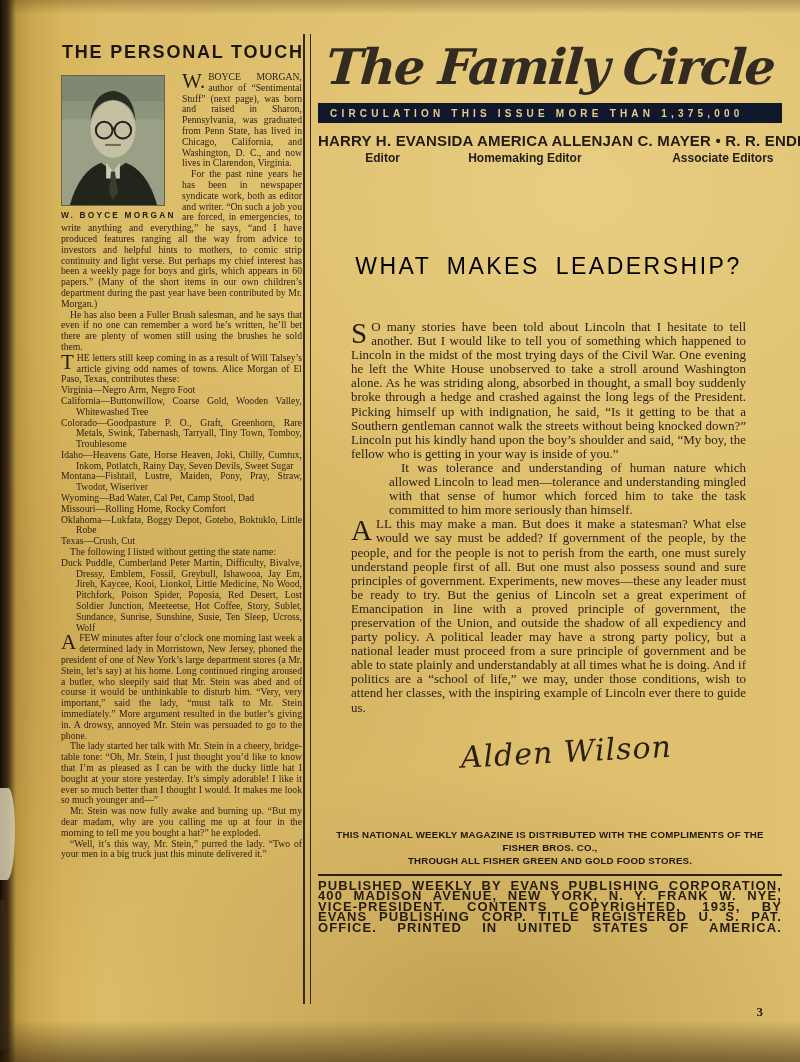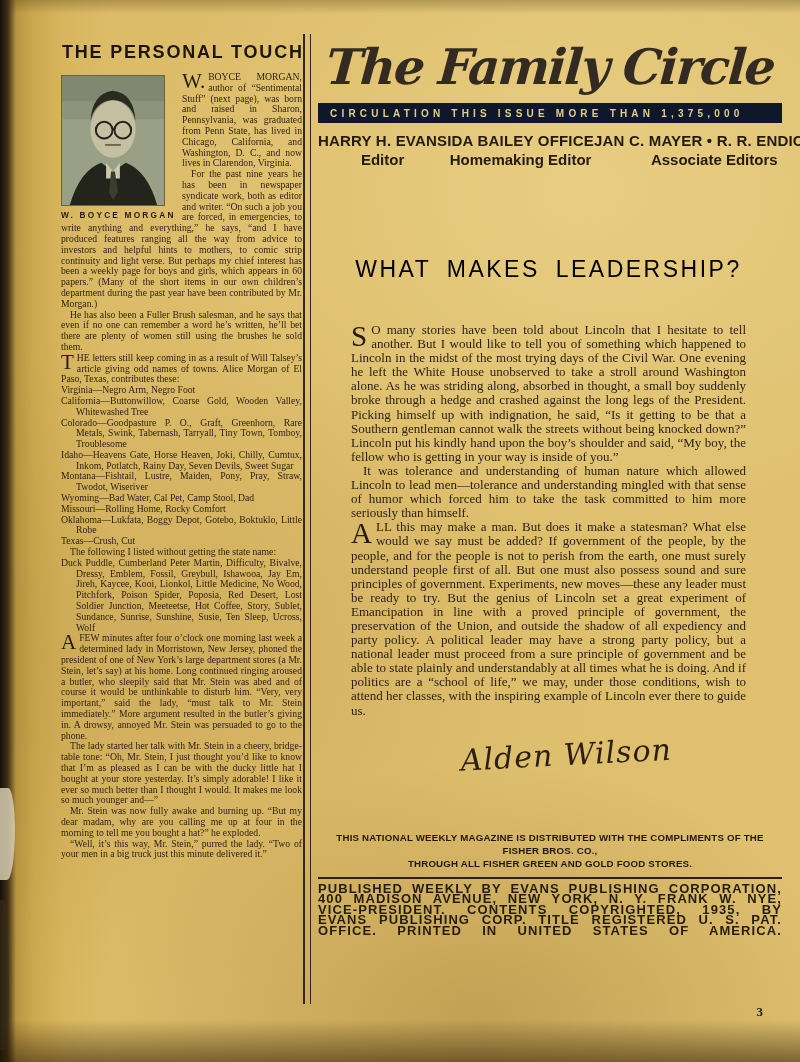--- a/index.html
+++ b/index.html
@@ -150,7 +150,7 @@
       <div class="editor-title">Editor</div>
     </div>
     <div class="editor">
-      <div class="editor-name">IDA BAILEY OFFICE</div>
+      <div class="editor-name">IDA AMERICA ALLEN</div>
       <div class="editor-title">Homemaking Editor</div>
     </div>
     <div class="editor">

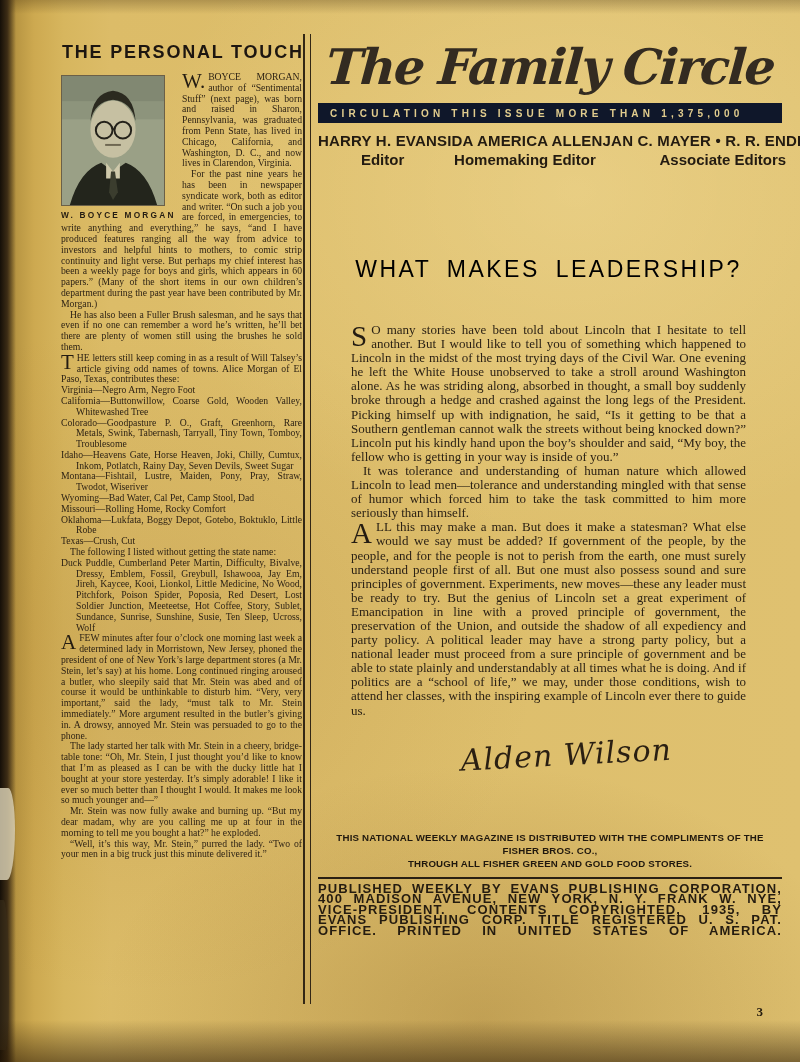--- a/index.html
+++ b/index.html
@@ -61,7 +61,7 @@
   .editor:nth-child(2){flex:1.25;}
   .editor:nth-child(3){flex:1.7;}
   .editor-name{font-size:15px;font-weight:bold;letter-spacing:0.2px;white-space:nowrap;text-align:right;}
-  .editor-title{font-size:15px;font-weight:bold;margin-top:2px;}
+  .editor-title{font-size:12px;font-weight:bold;margin-top:2px;}
 
   .article{margin-top:88px;padding:0 36px 0 33px;color:#2c2215;}
   .article-title{font-family:"Liberation Sans", sans-serif;font-weight:normal;font-size:23px;

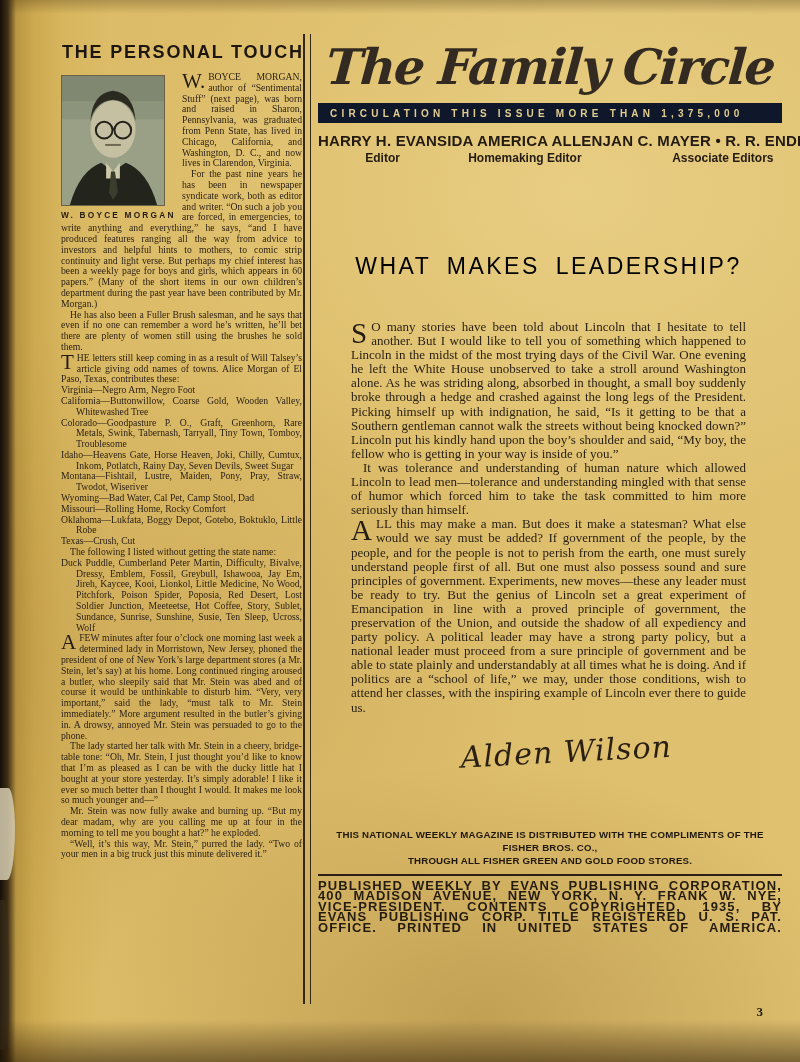--- a/index.html
+++ b/index.html
@@ -67,7 +67,7 @@
   .article-title{font-family:"Liberation Sans", sans-serif;font-weight:normal;font-size:23px;
     letter-spacing:2.5px;word-spacing:7px;text-align:center;color:#000000;margin:0 0 40px 0;white-space:nowrap;}
   .article p{font-size:13px;line-height:14.1px;text-align:justify;margin:0;}
-  .article .indent{text-indent:12px;}
+  .article .indent{text-indent:12px;margin-left:38px;}
   .gap-top{margin-top:12px;}
   .dropcap-r{float:left;font-size:29px;line-height:24px;padding:1px 4px 0 0;color:#241c12;}
 

